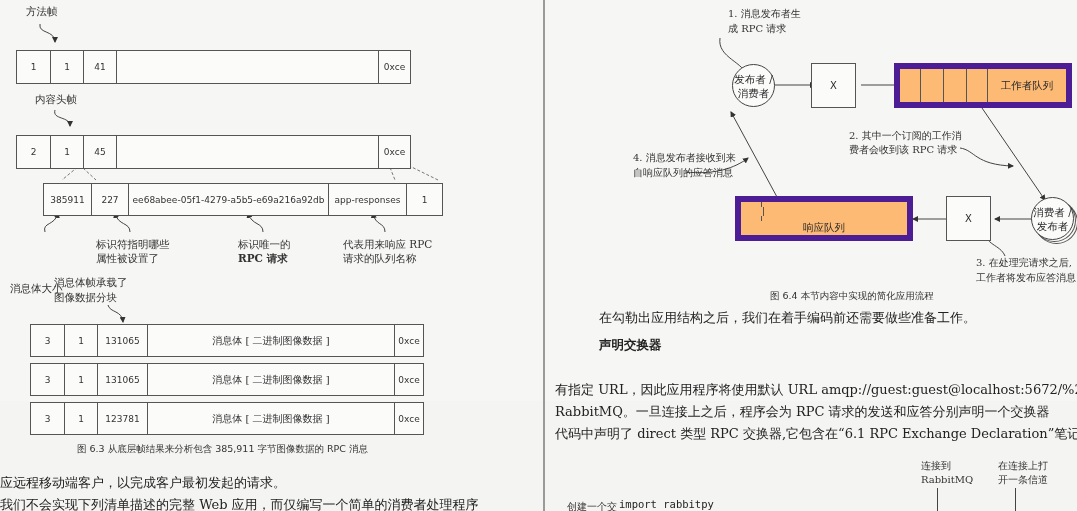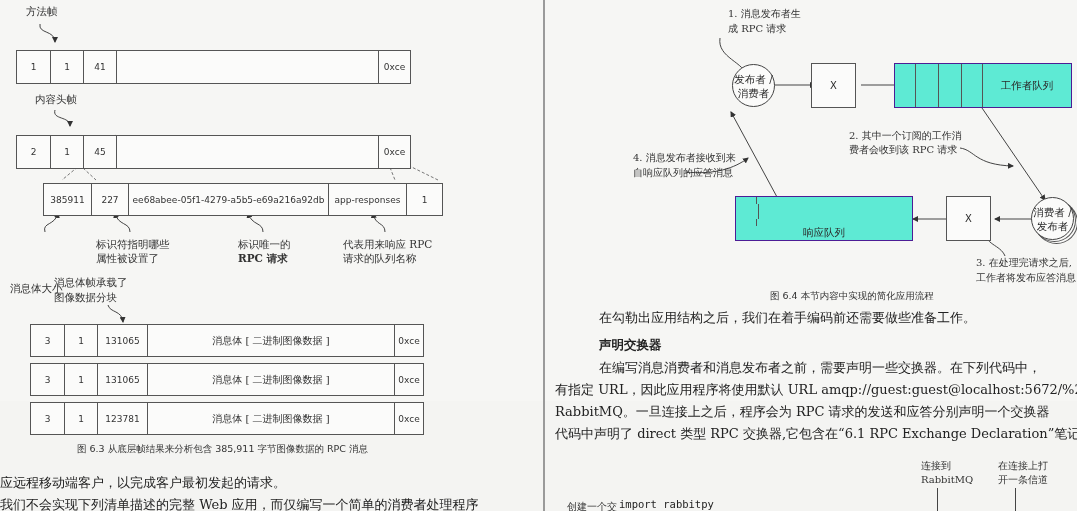--- a/index.html
+++ b/index.html
@@ -26,7 +26,7 @@
           text-align:center;font-size:10.5px;line-height:14px;box-sizing:border-box;}
   .box{position:absolute;border:1px solid #555;background:#fbfbfa;display:flex;align-items:center;justify-content:center;
        font-family:"DejaVu Sans","Liberation Sans",sans-serif;font-size:10px;box-sizing:border-box;}
-  .queue{position:absolute;border:1px solid #4c1d95;background:#5eead4;display:flex;box-sizing:border-box;}
+  .queue{position:absolute;border:6px solid #4c1d95;background:#fdba74;display:flex;box-sizing:border-box;}
   .qslot{border-right:1px solid #555;height:100%;box-sizing:border-box;}
   .qname{flex:1;display:flex;align-items:center;justify-content:center;font-size:10.5px;}
 </style>

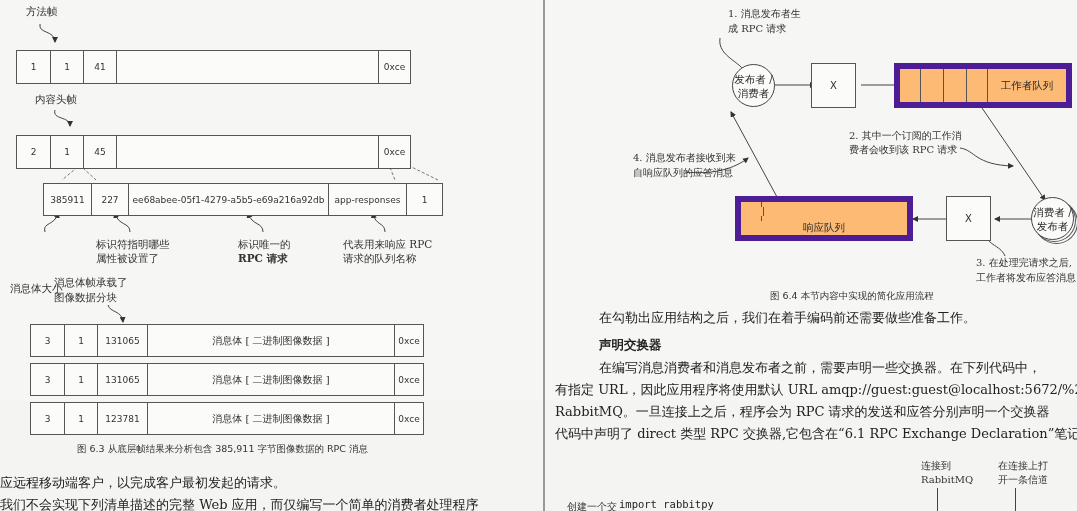--- a/index.html
+++ b/index.html
@@ -206,7 +206,6 @@
   <div class="body-text" style="left:54px;top:307px;">在勾勒出应用结构之后，我们在着手编码前还需要做些准备工作。</div>
   <div class="heading" style="left:54px;top:337px;">声明交换器</div>
 
-  <div class="body-text" style="left:54px;top:357px;">在编写消息消费者和消息发布者之前，需要声明一些交换器。在下列代码中，</div>
   <div class="body-text" style="left:10px;top:379px;">有指定 URL，因此应用程序将使用默认 URL amqp://guest:guest@localhost:5672/%2F</div>
   <div class="body-text" style="left:10px;top:401px;">RabbitMQ。一旦连接上之后，程序会为 RPC 请求的发送和应答分别声明一个交换器</div>
   <div class="body-text" style="left:10px;top:423px;">代码中声明了 direct 类型 RPC 交换器,它包含在“6.1 RPC Exchange Declaration”笔记</div>

